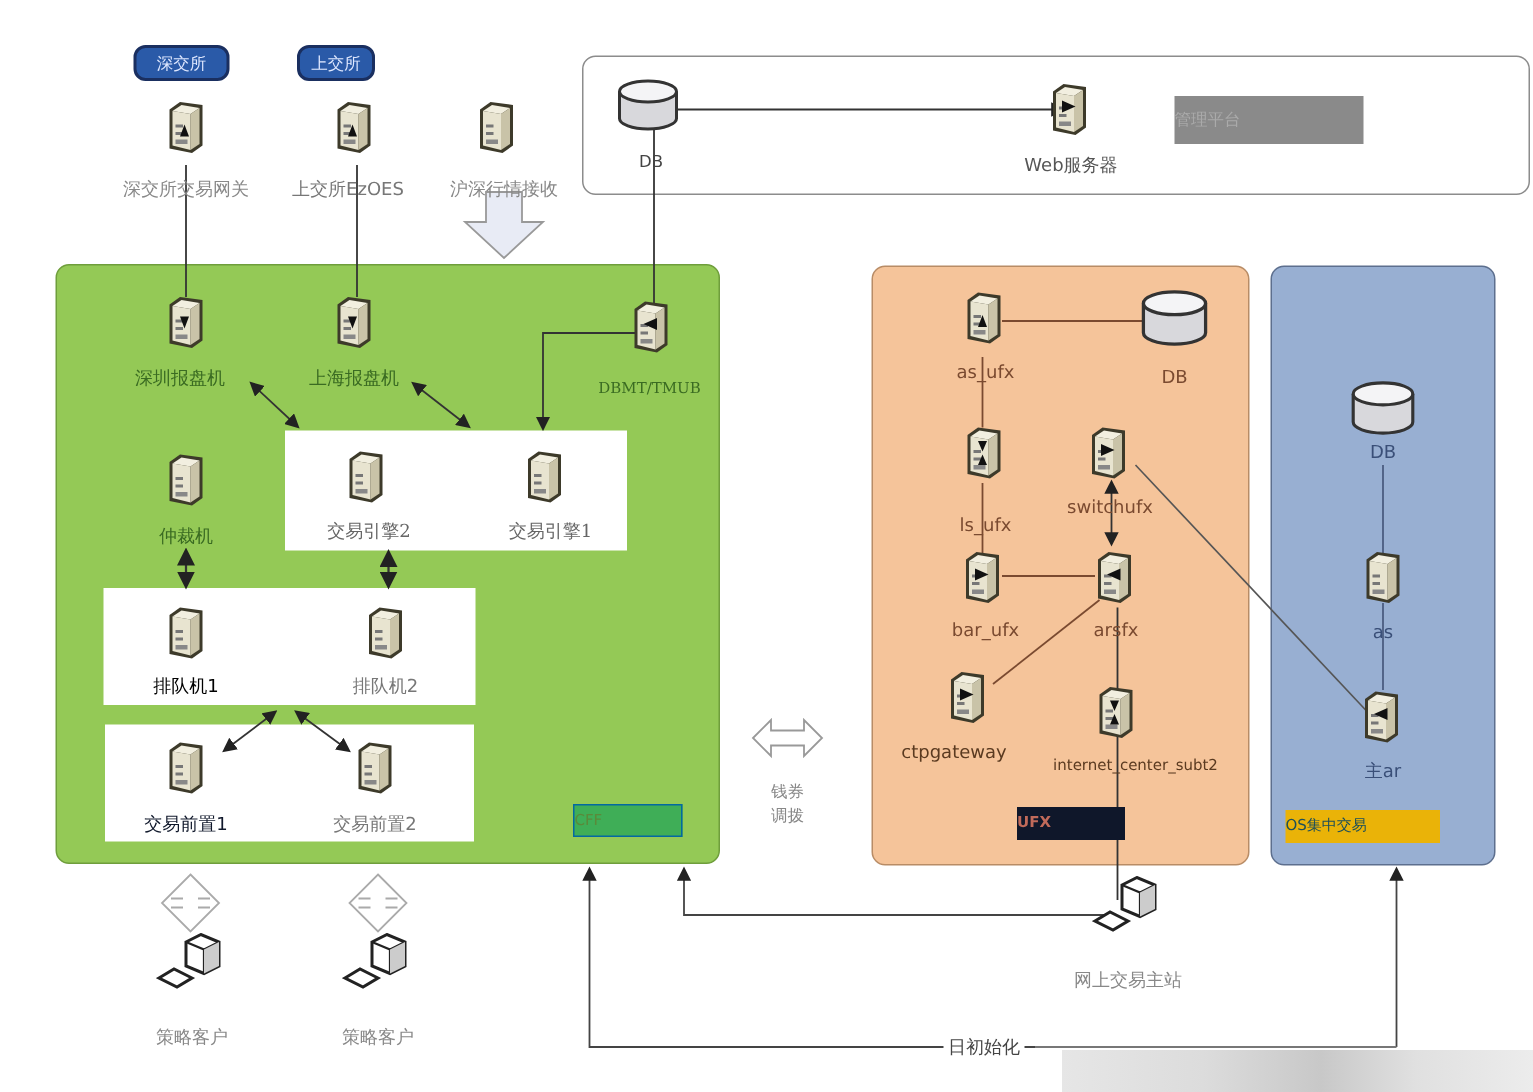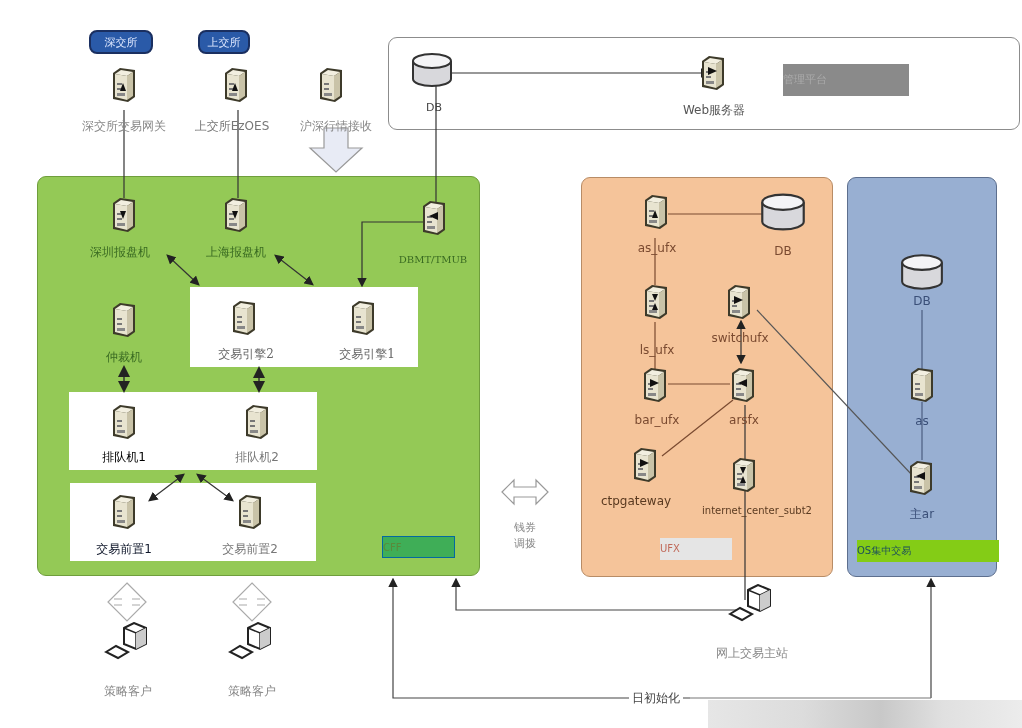--- a/index.html
+++ b/index.html
@@ -341,7 +341,7 @@
       <path d="M10,10 L13,17 L16,10 Z M10,26 L13,19 L16,26 Z" fill="#111"></path>
     </svg></div>
 <div class="lbl" style="left:745px;top:505px;color:#5a3a20;font-size:10px;margin-left:12px;">internet_center_subt2</div>
-<div class="tag" style="left:660px;top:538px;width:72px;height:22px;line-height:22px;background:#e5e5e5;color:#c06a5a;">UFX</div>
+<div class="tag" style="left:678px;top:538px;width:72px;height:22px;line-height:22px;background:#0f172a;color:#c06a5a;font-weight:bold;">UFX</div>
 
 <div class="db" style="position: absolute; left: 899px; top: 253px;"><svg width="46" height="38" viewBox="0 0 44 36">
       <path d="M3,9 L3,27 A19,7 0 0 0 41,27 L41,9" fill="#d8d8dc" stroke="#333" stroke-width="2"></path>

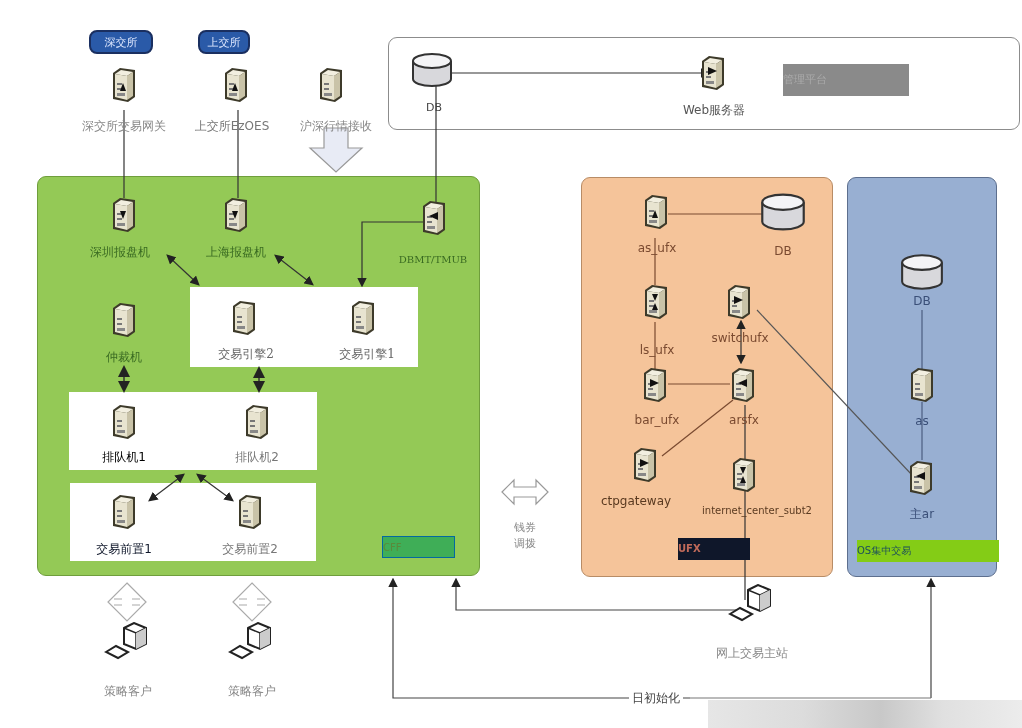--- a/index.html
+++ b/index.html
@@ -369,7 +369,7 @@
       <path d="M18,12 L9,16 L18,20 Z" fill="#111"></path>
     </svg></div>
 <div class="lbl" style="left:922px;top:506px;color:#3a4f78;">主ar</div>
-<div class="tag" style="left:857px;top:540px;width:142px;height:22px;line-height:22px;background:#84cc16;color:#1d4f5a;">OS集中交易</div>
+<div class="tag" style="left:857px;top:540px;width:103px;height:22px;line-height:22px;background:#eab308;color:#1d4f5a;">OS集中交易</div>
 
 <div class="pc" style="position: absolute; left: 104px; top: 622px;"><svg width="48" height="40" viewBox="0 0 48 40">
       <path d="M20,6 L30,1 L42,6 L42,22 L32,27 L20,22 Z" fill="#fff" stroke="#222" stroke-width="2"></path>

